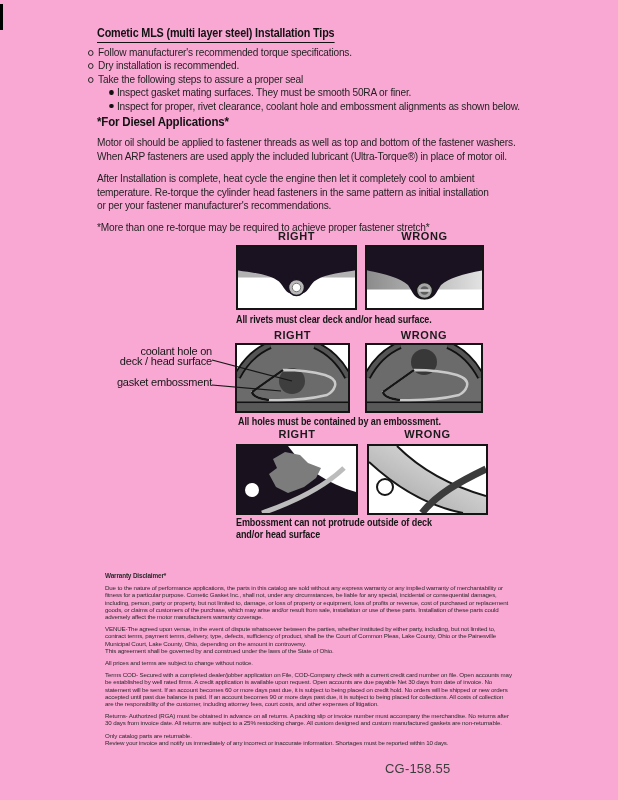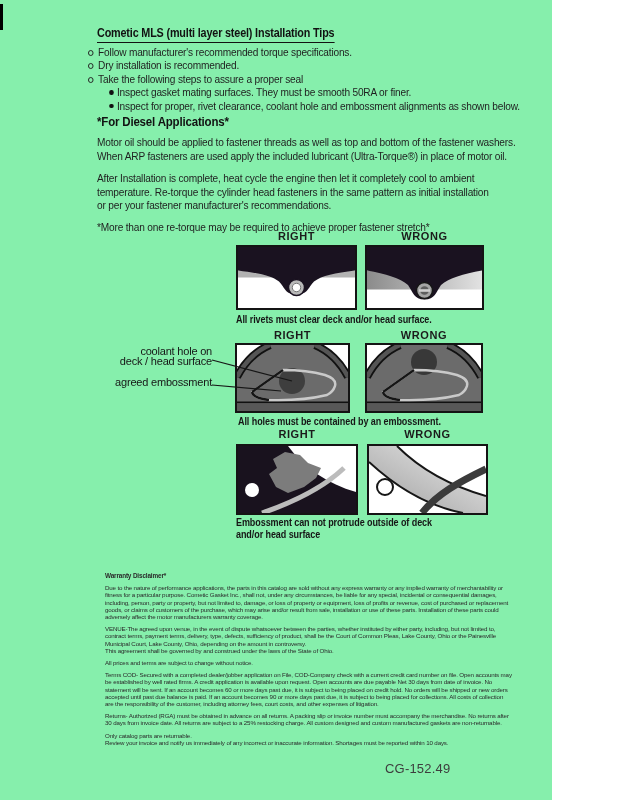--- a/index.html
+++ b/index.html
@@ -5,7 +5,7 @@
   html,body { margin:0; padding:0; }
   body { width:618px; height:800px; background:#ffffff; overflow:hidden;
          font-family:"Liberation Sans","DejaVu Sans",sans-serif; color:#1f1f1f; }
-  .page { position:relative; width:552px; height:800px; background:#86efac; }
+  .page { position:relative; width:618px; height:800px; background:#f9a8d4; }
   .abs { position:absolute; }
 
   .edge-mark { left:0; top:4px; width:3px; height:26px; background:#000; }

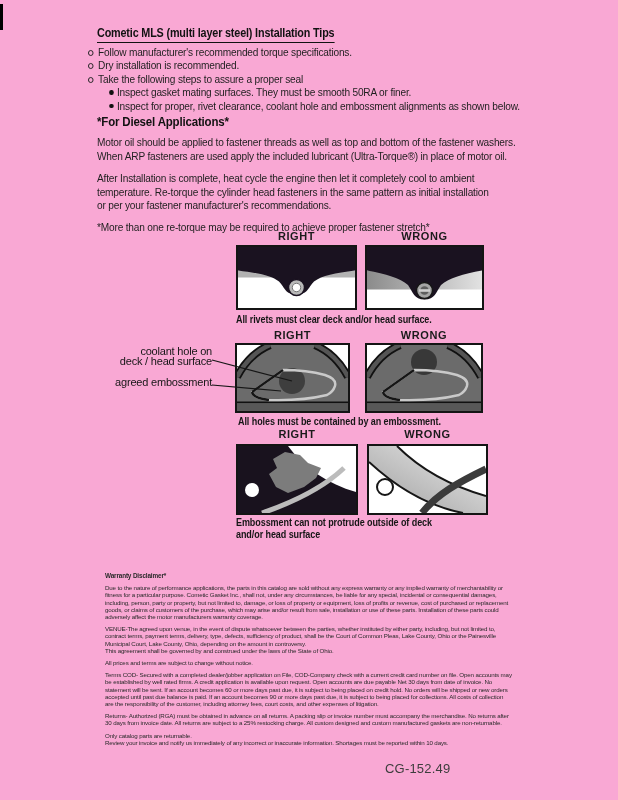--- a/index.html
+++ b/index.html
@@ -130,7 +130,7 @@
 
   <div class="abs annot" style="left:100px; top:347px; width:112px;">coolant hole on
 deck / head surface</div>
-  <div class="abs annot" style="left:100px; top:378px; width:112px;">agreed embossment</div>
+  <div class="abs annot" style="left:100px; top:378px; width:112px;">gasket embossment</div>
 
   <div class="panel" style="left:235px; top:343px;">
     <svg width="111" height="66">

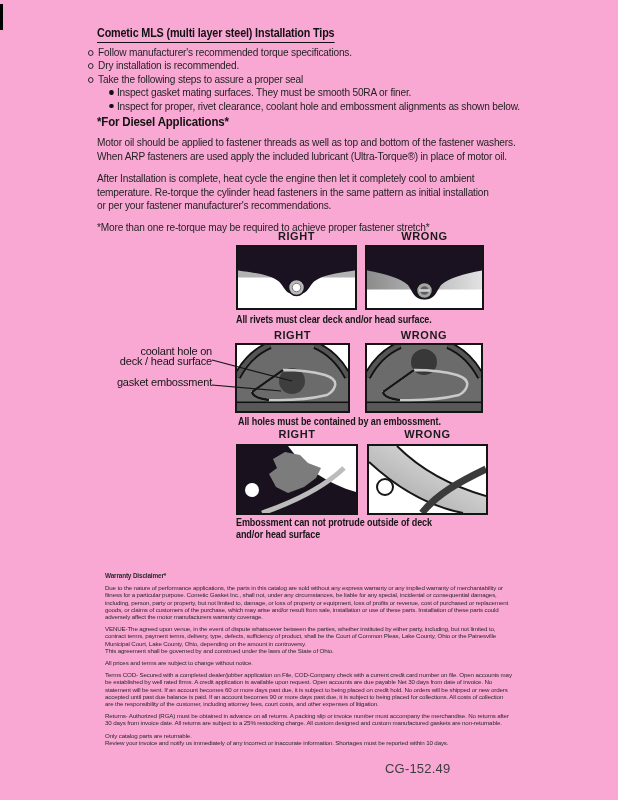--- a/index.html
+++ b/index.html
@@ -231,7 +231,7 @@
 Review your invoice and notify us immediately of any incorrect or inaccurate information.  Shortages must be reported within 10 days.</p>
   </div>
 
-  <div class="abs doc-code">CG-152.49</div>
+  <div class="abs doc-code">CG-158.55</div>
 
 </div>
 

